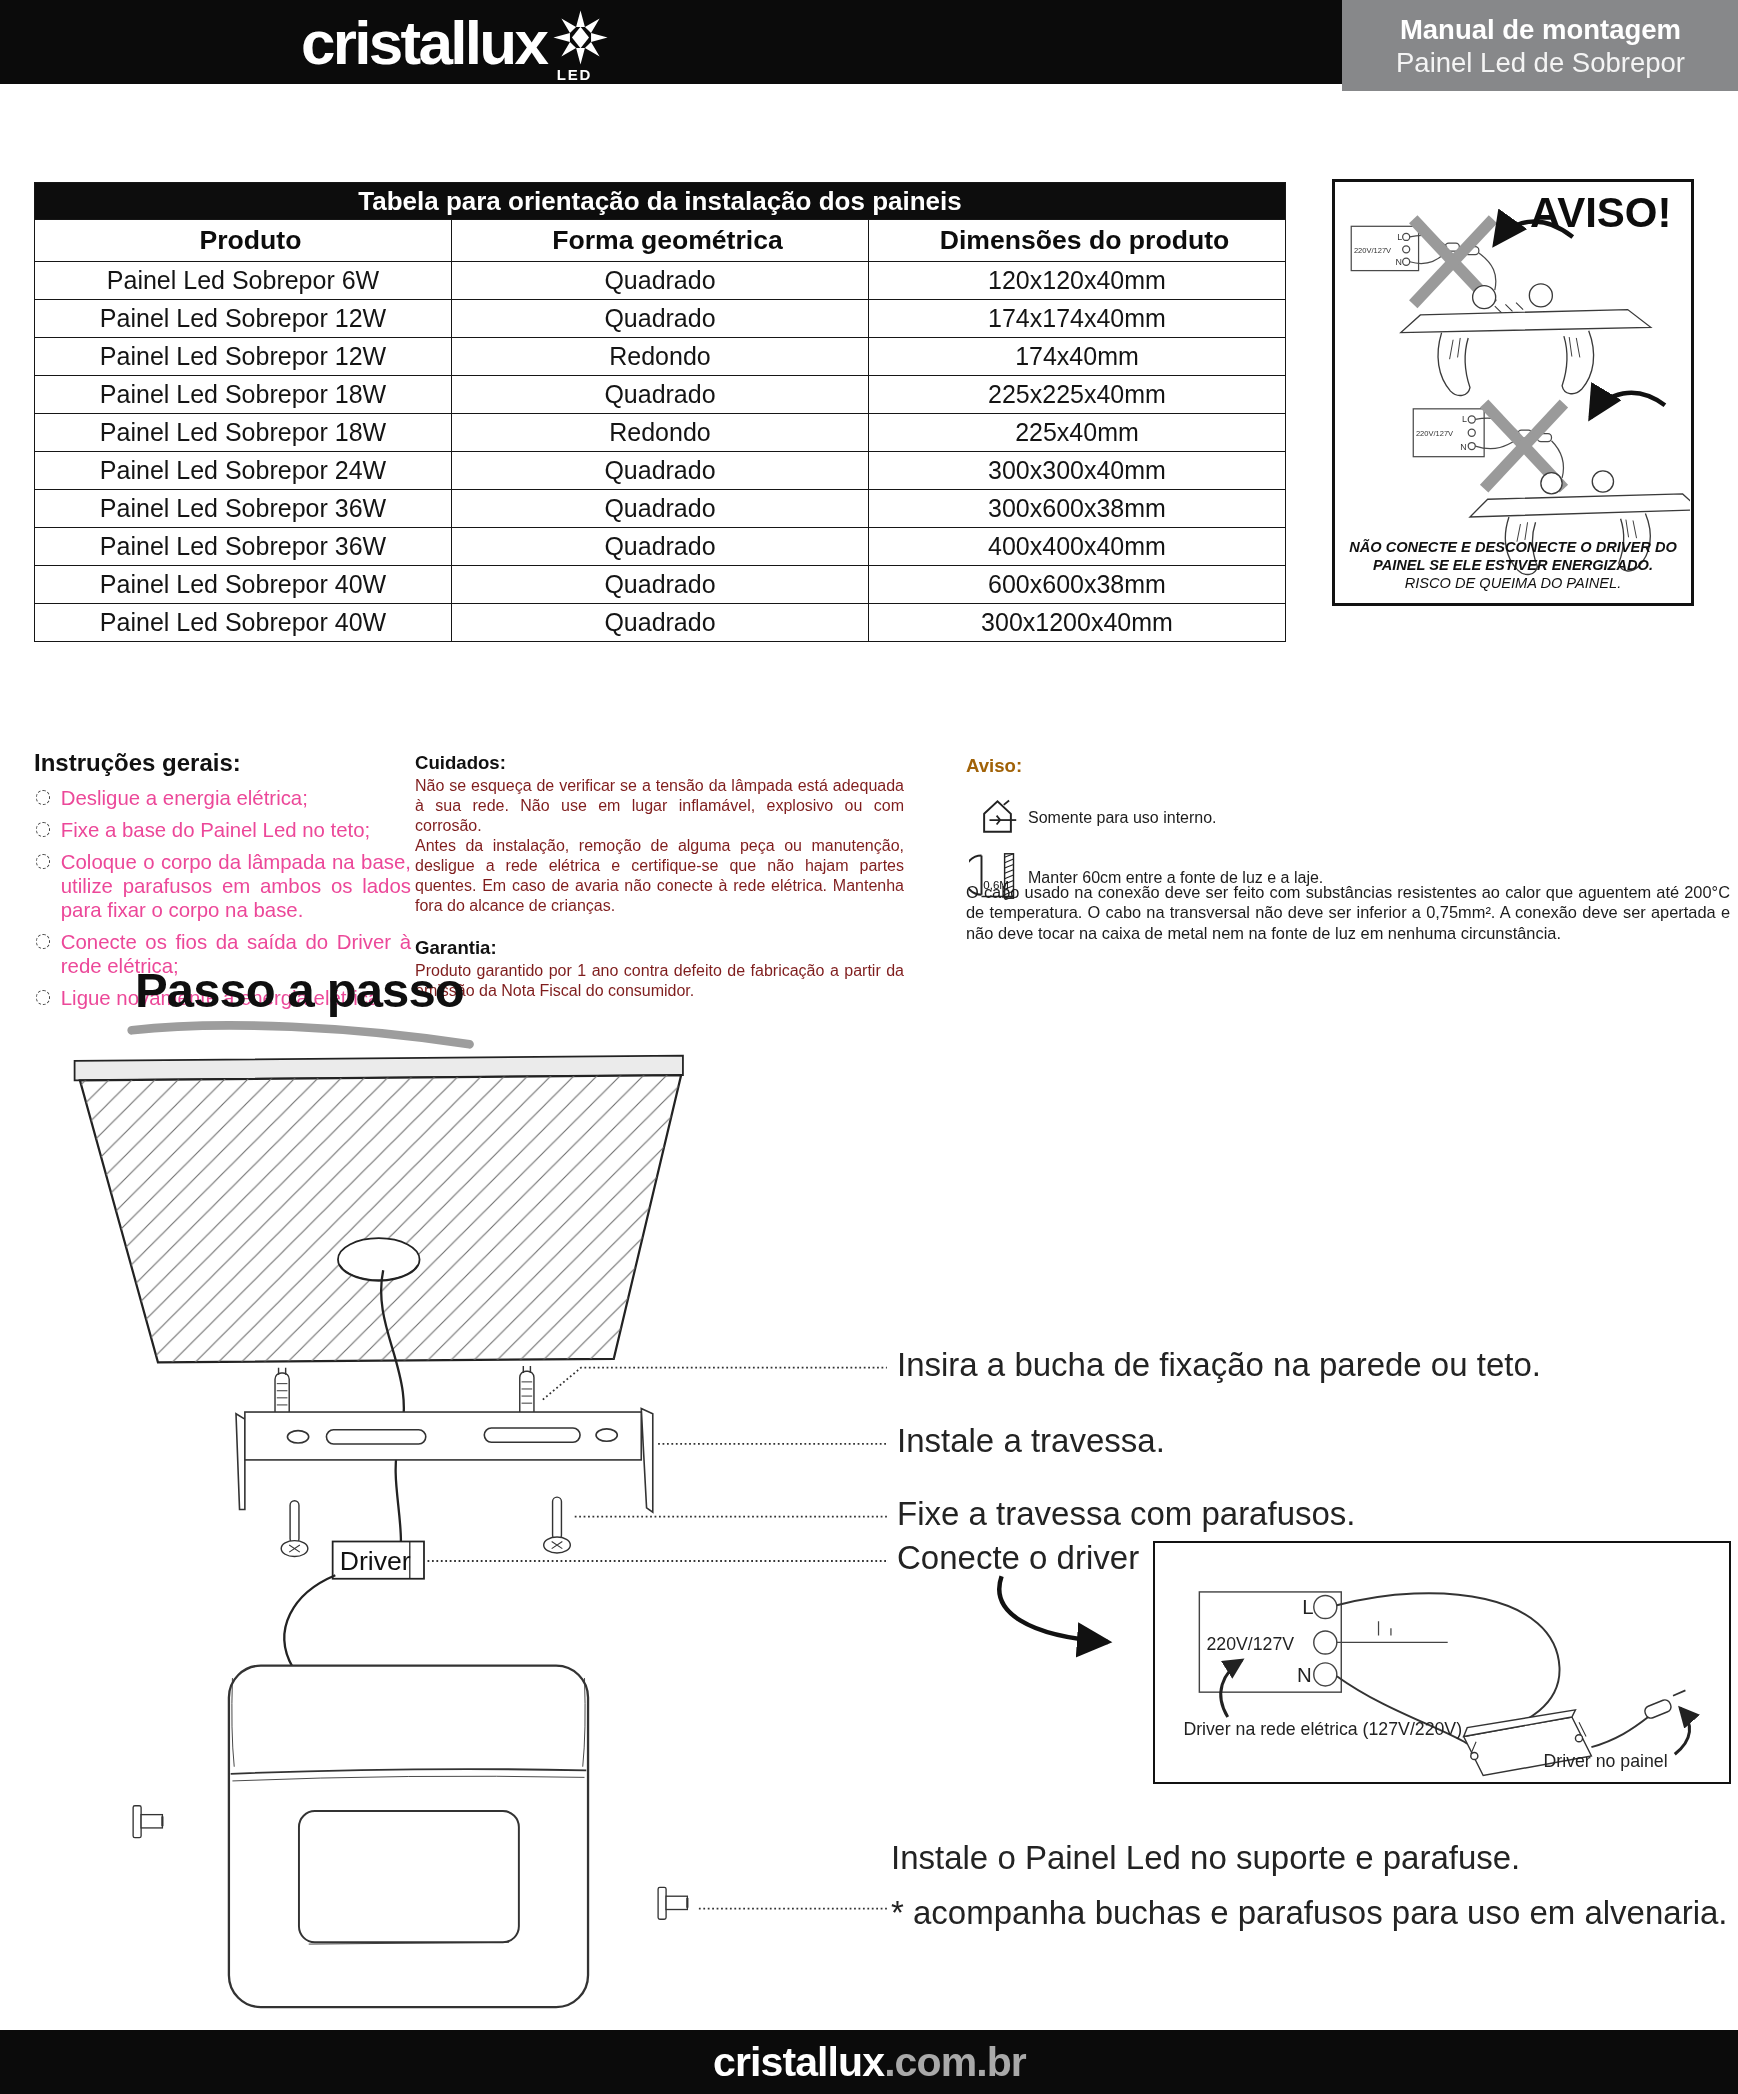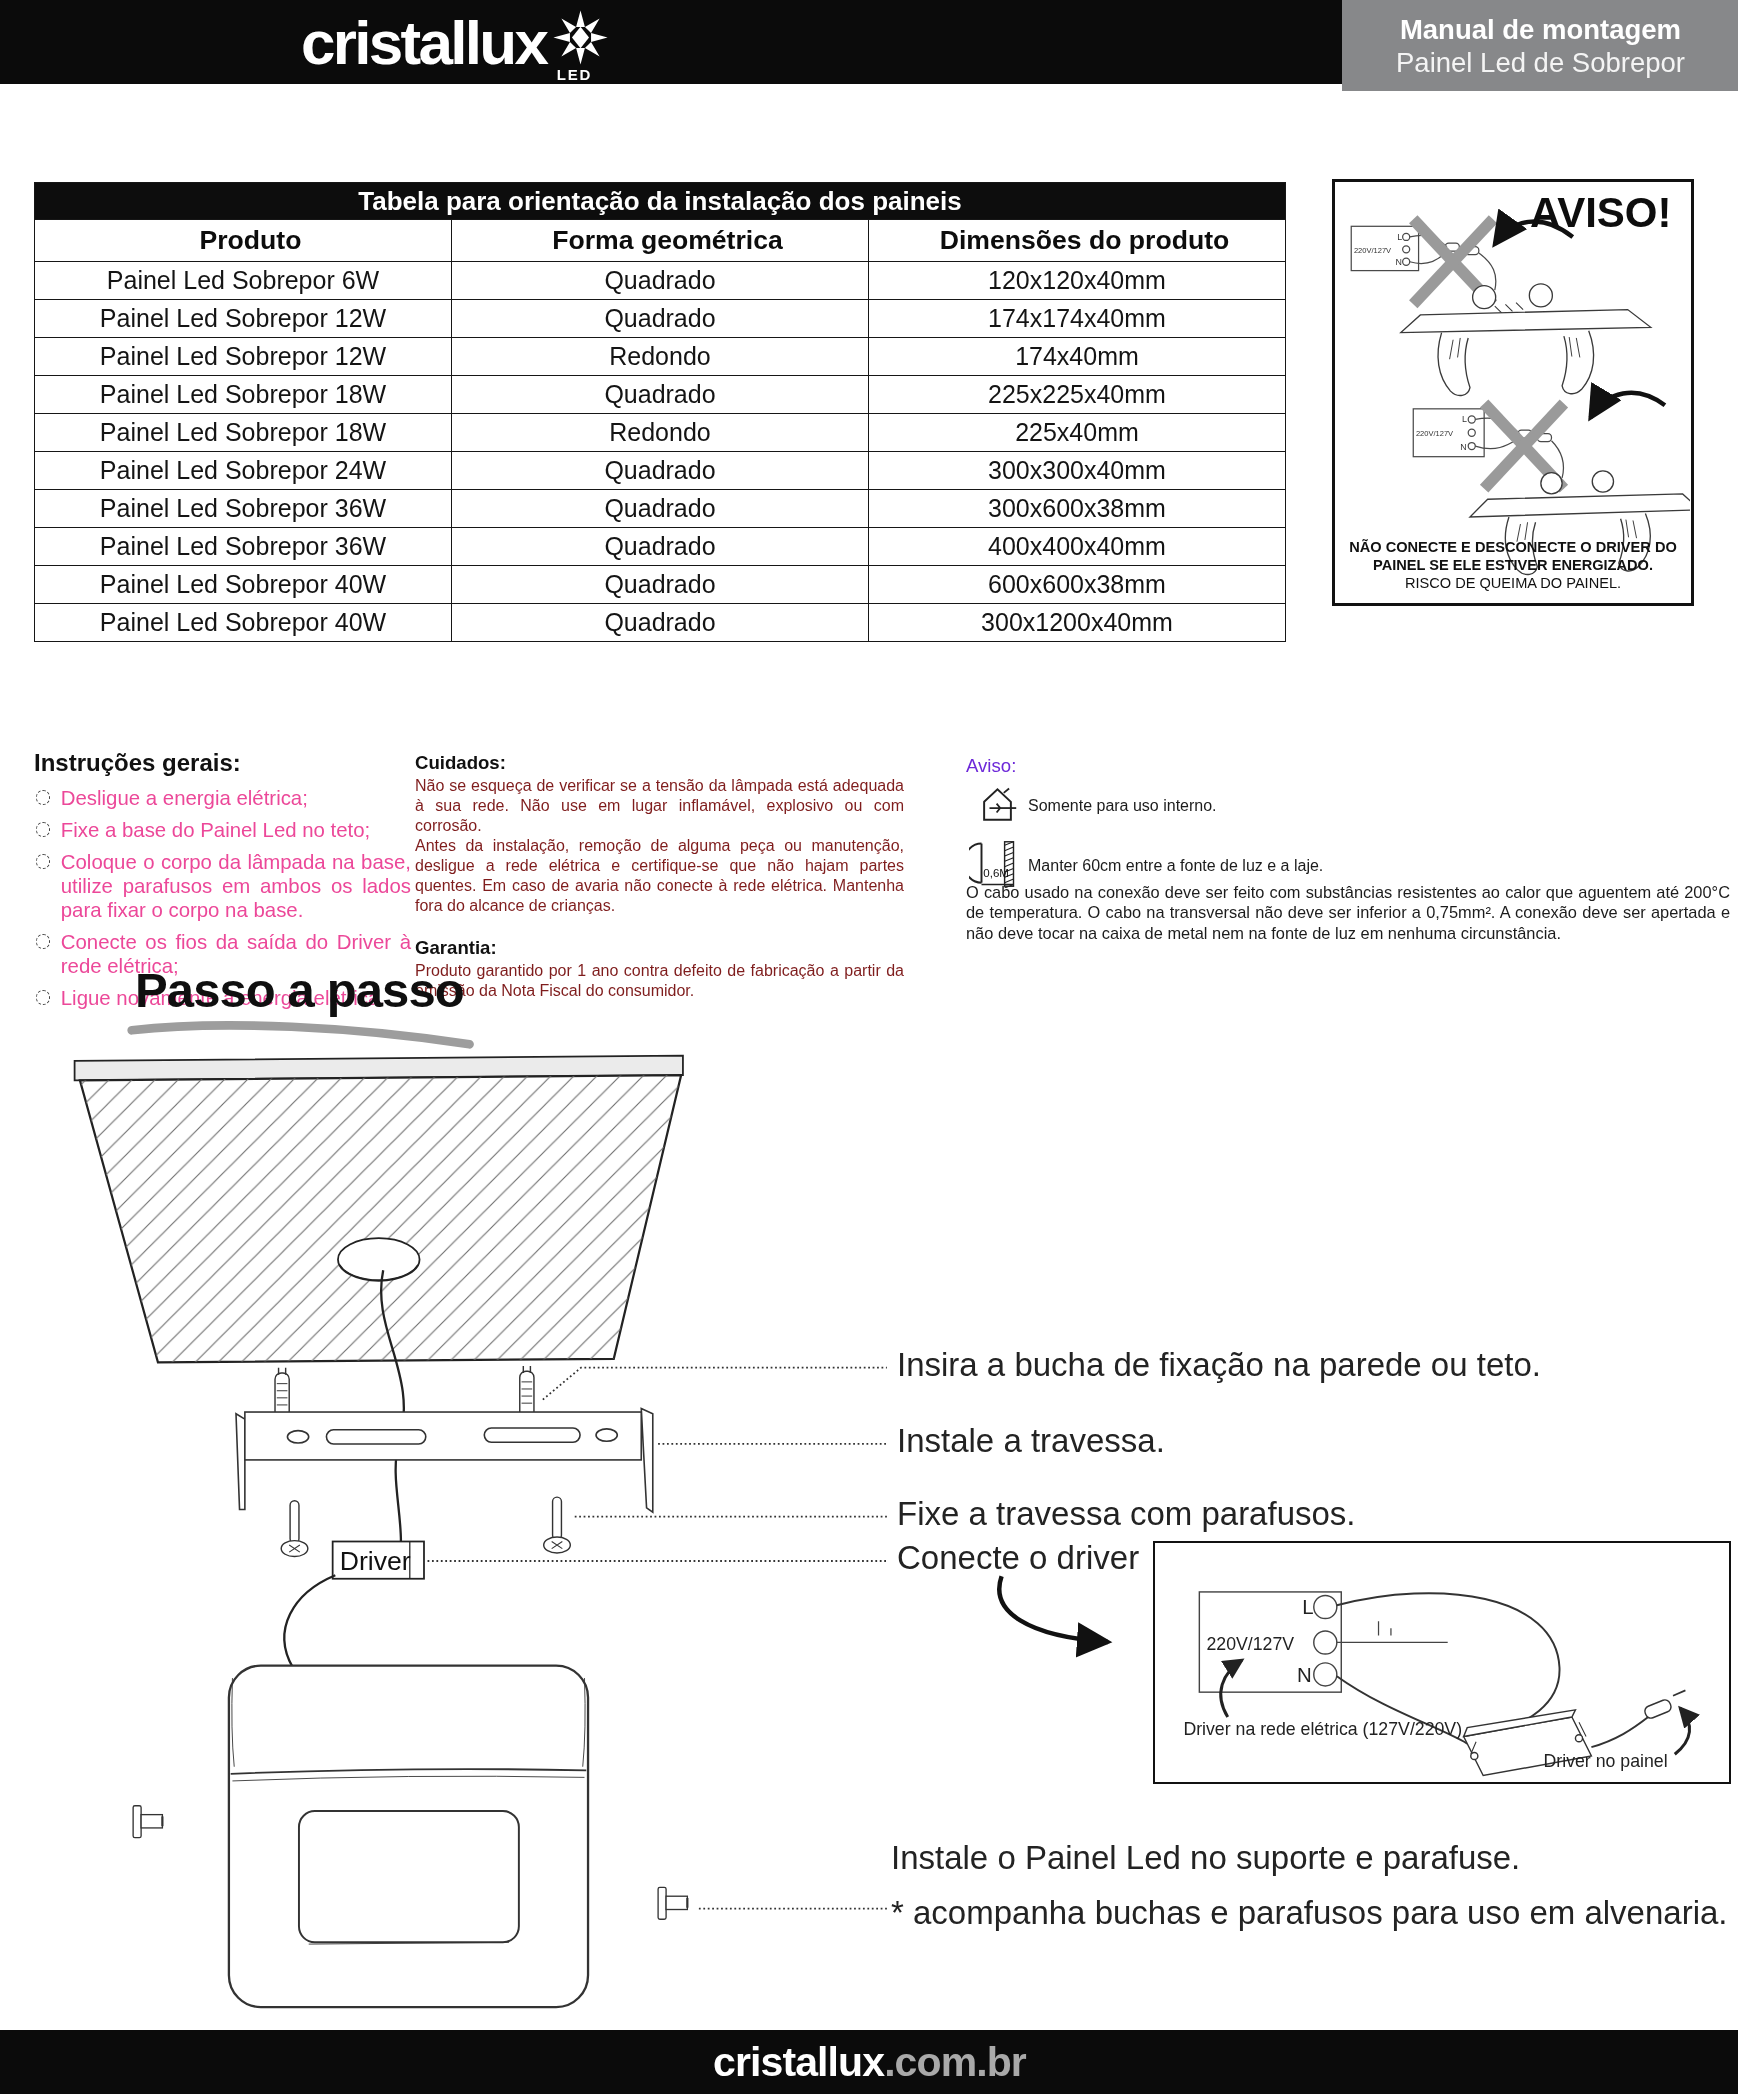--- a/index.html
+++ b/index.html
@@ -26,7 +26,7 @@
   .aviso-box{position:absolute;left:1332px;top:179px;width:362px;height:427px;border:3.5px solid #111;background:#fff;box-sizing:border-box;}
   .aviso-title{position:absolute;right:19.5px;top:7px;font-size:42px;font-weight:800;letter-spacing:0px;color:#0d0d0d;}
   .aviso-art{position:absolute;left:0;top:0;}
-  .aviso-warning{position:absolute;left:0;bottom:10.6px;width:100%;text-align:center;font-size:14.6px;line-height:17.7px;color:#111;}
+  .aviso-warning{position:absolute;left:0;bottom:10.6px;width:100%;text-align:center;font-size:14.6px;line-height:17.7px;color:#111;font-style:italic;}
   .aviso-warning .b{font-weight:bold;}
   
   .instr{position:absolute;left:34px;top:749px;width:377px;}

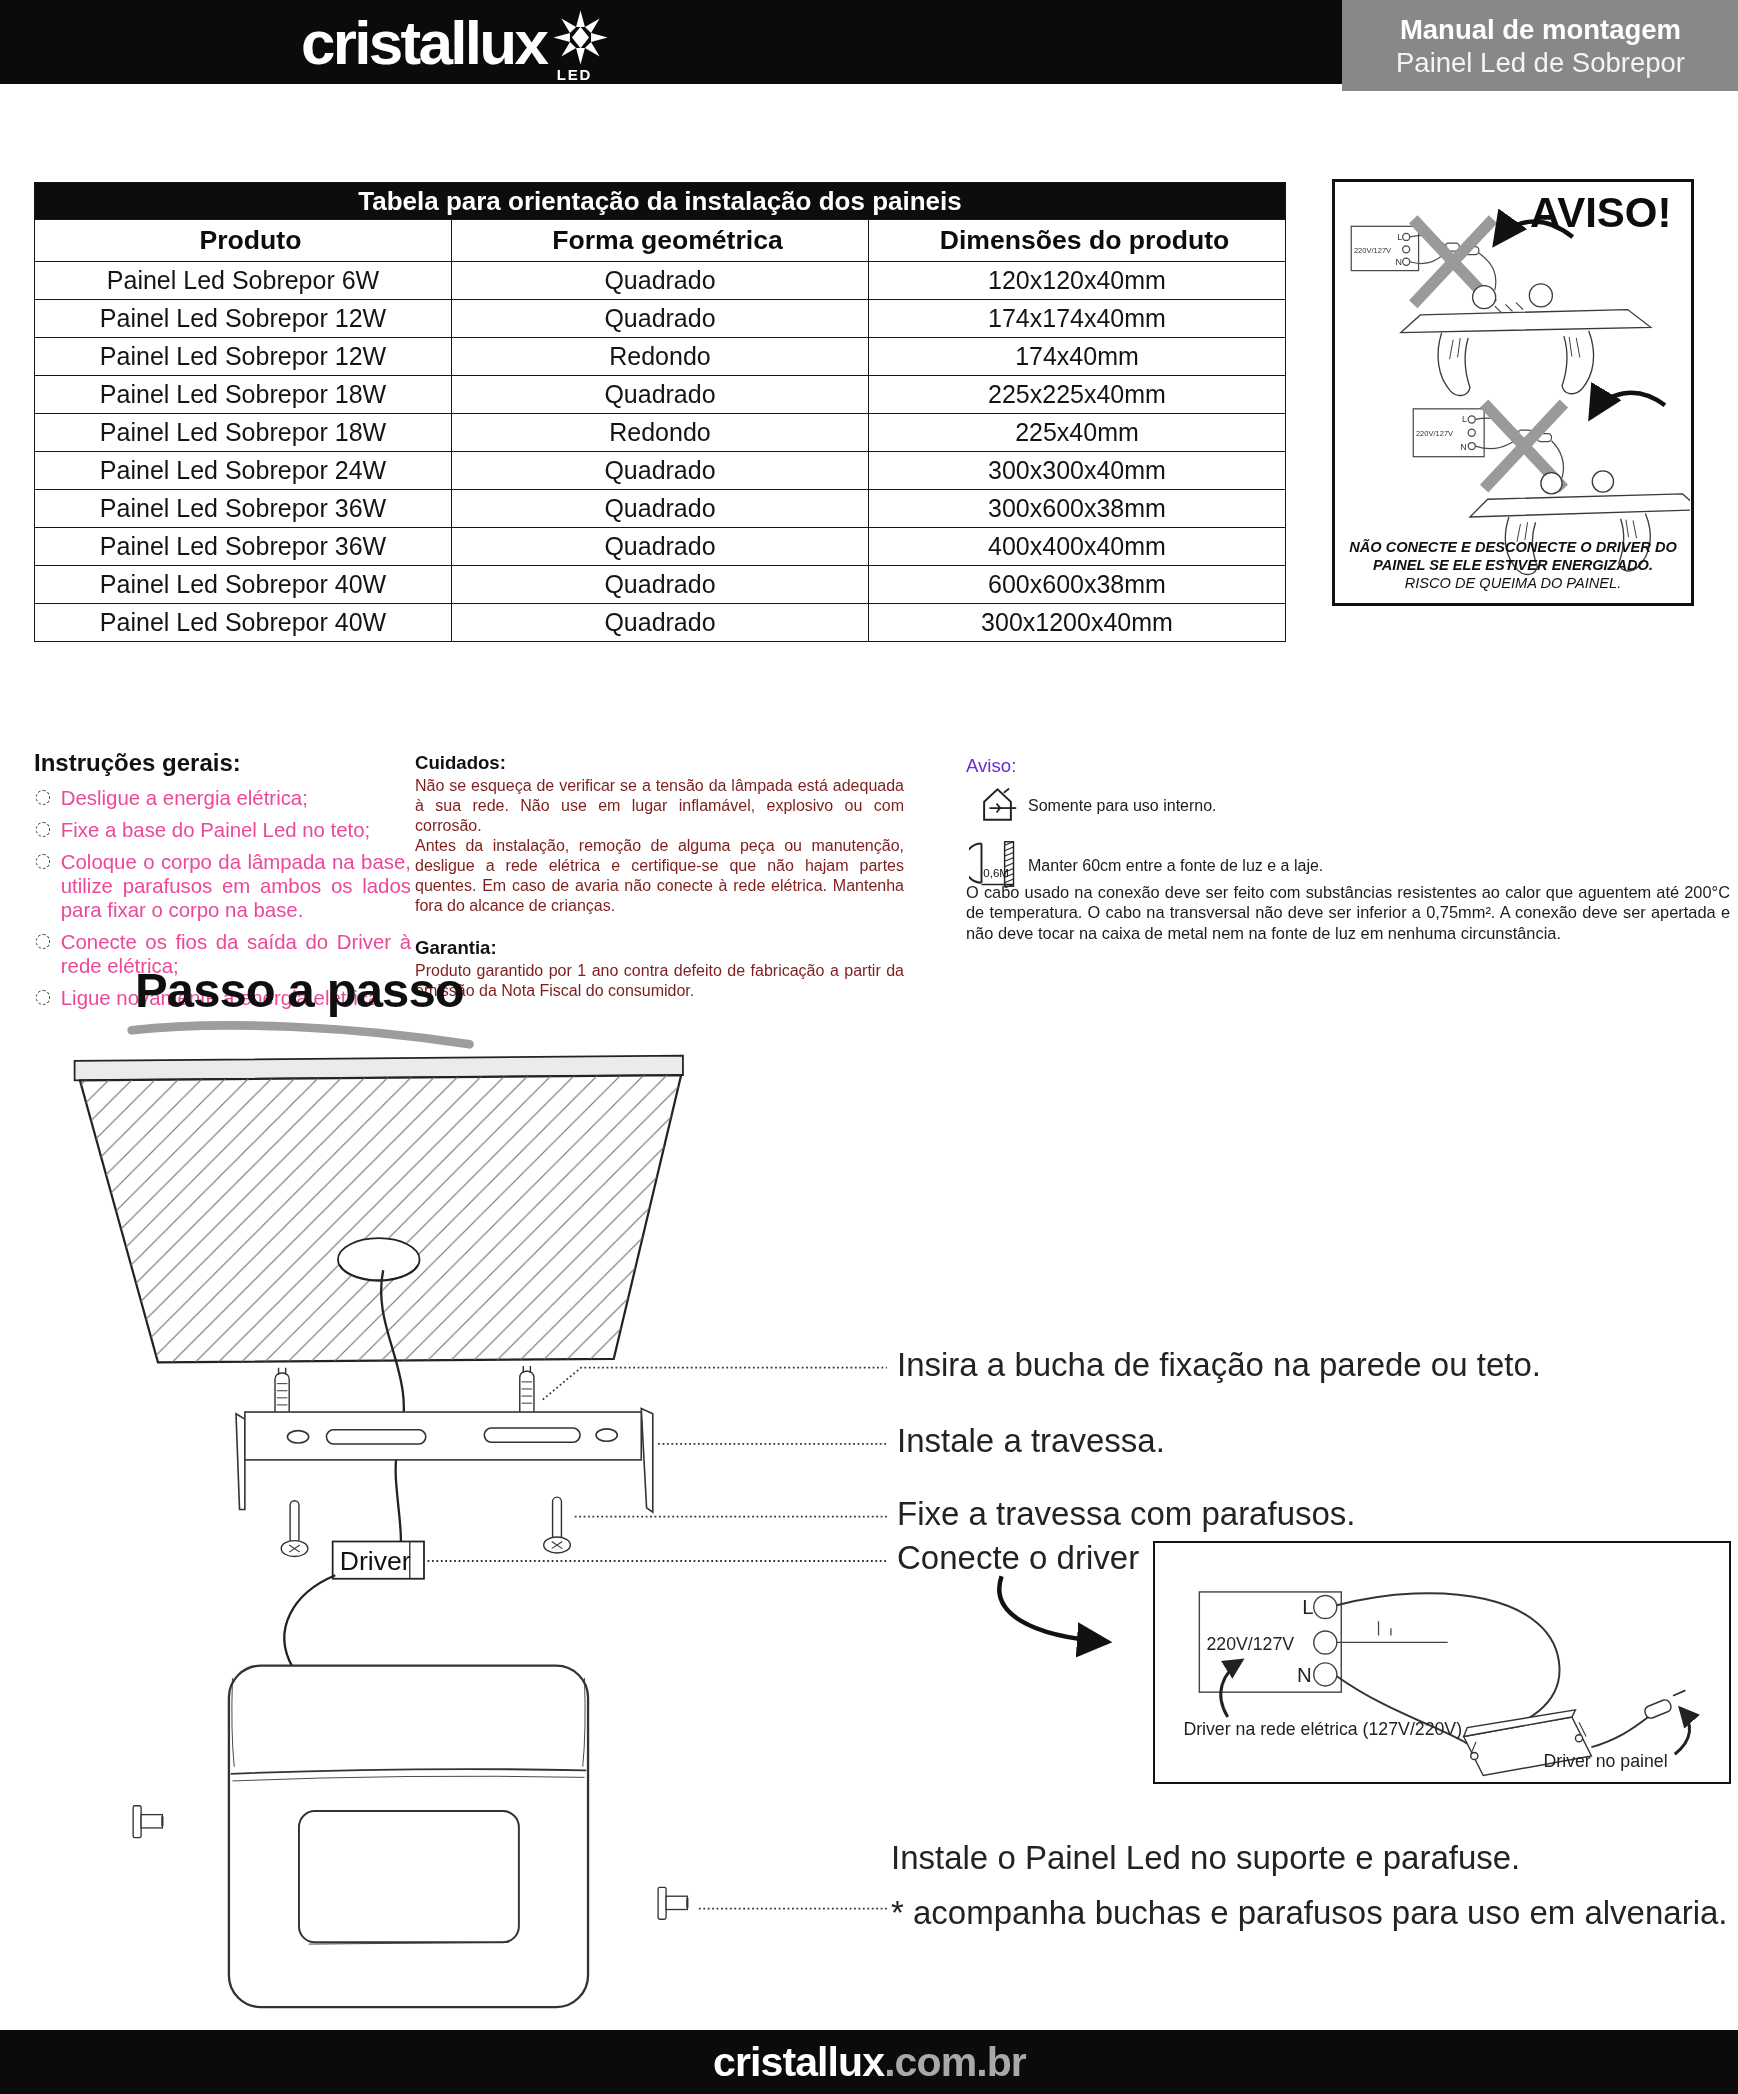--- a/index.html
+++ b/index.html
@@ -39,7 +39,7 @@
   .care p{margin:0;font-size:16px;line-height:20px;text-align:justify;color:#7f1d1d;}
   .gar-title{font-size:18.6px;font-weight:bold;margin:21px 0 1.8px 0;color:#111;}
   .warn-col{position:absolute;left:966px;top:755px;width:764px;}
-  .warn-title{font-size:18.6px;font-weight:normal;color:#6d28d9;margin-bottom:7px;}
+  .warn-title{font-size:18.6px;font-weight:bold;color:#a16207;margin-bottom:19px;}
   .warn-item{display:flex;align-items:center;margin-bottom:12.4px;}
   .warn-item .ic{flex:0 0 62px;text-align:center;}
   .warn-item .t{font-size:16px;color:#1c1c1c;}

